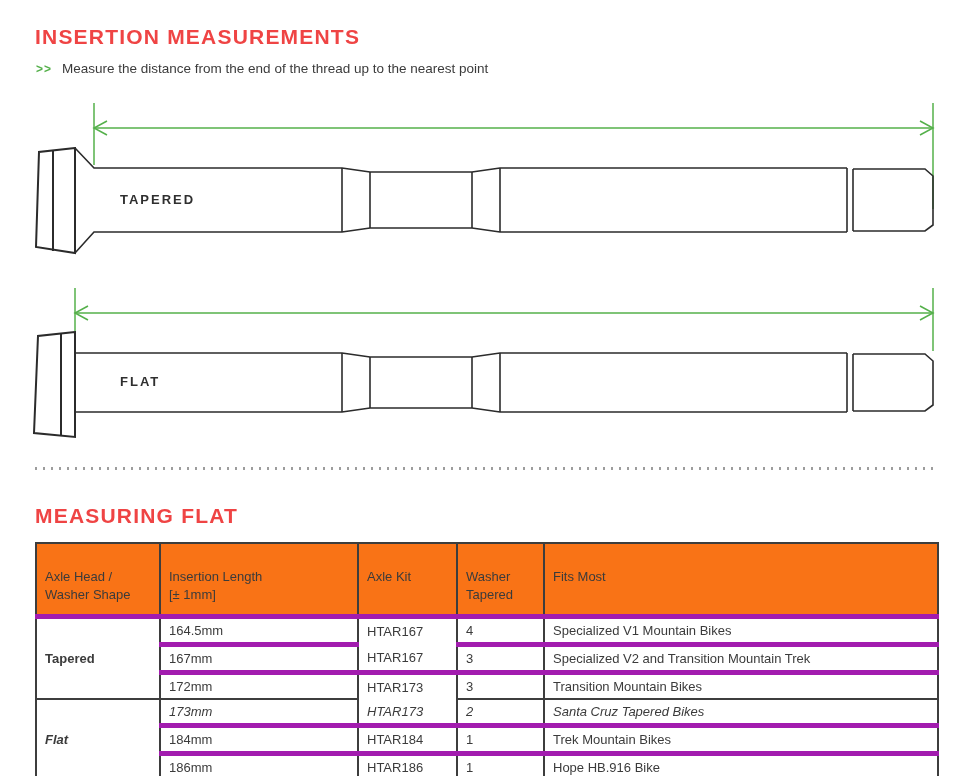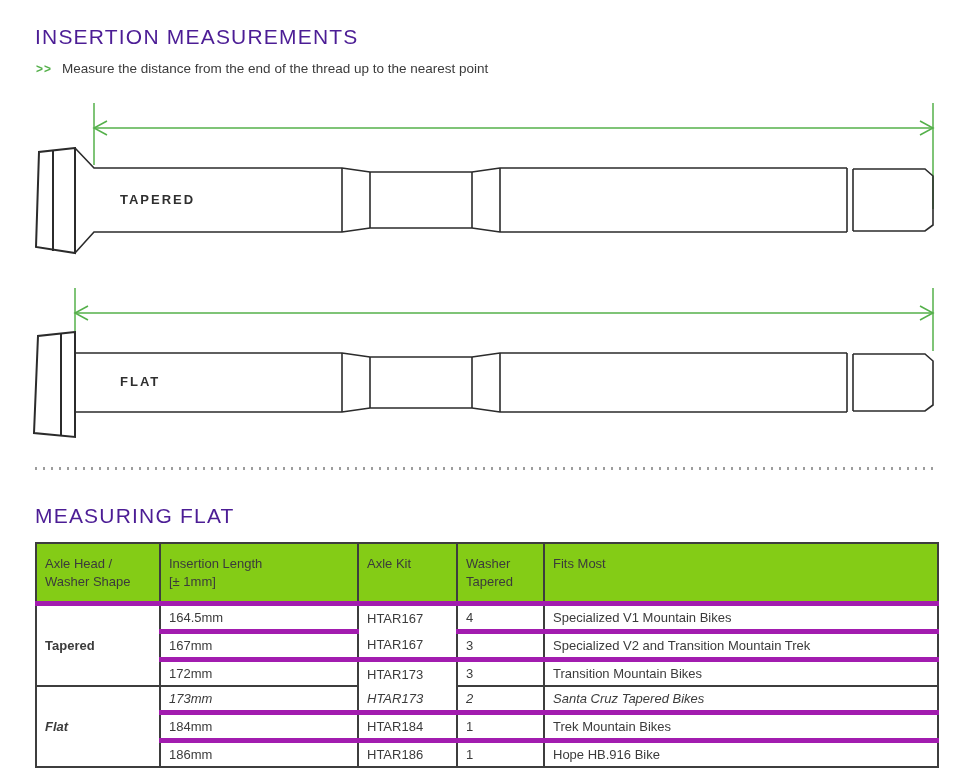--- a/index.html
+++ b/index.html
@@ -17,8 +17,8 @@
     left: 35px;
     font-size: 21px;
     letter-spacing: 1.2px;
-    color: #4c1d95;
-    font-weight: 400;
+    color: #ef4444;
+    font-weight: 700;
     text-align: center;
   }
   #insertion-title { top: 25px; }

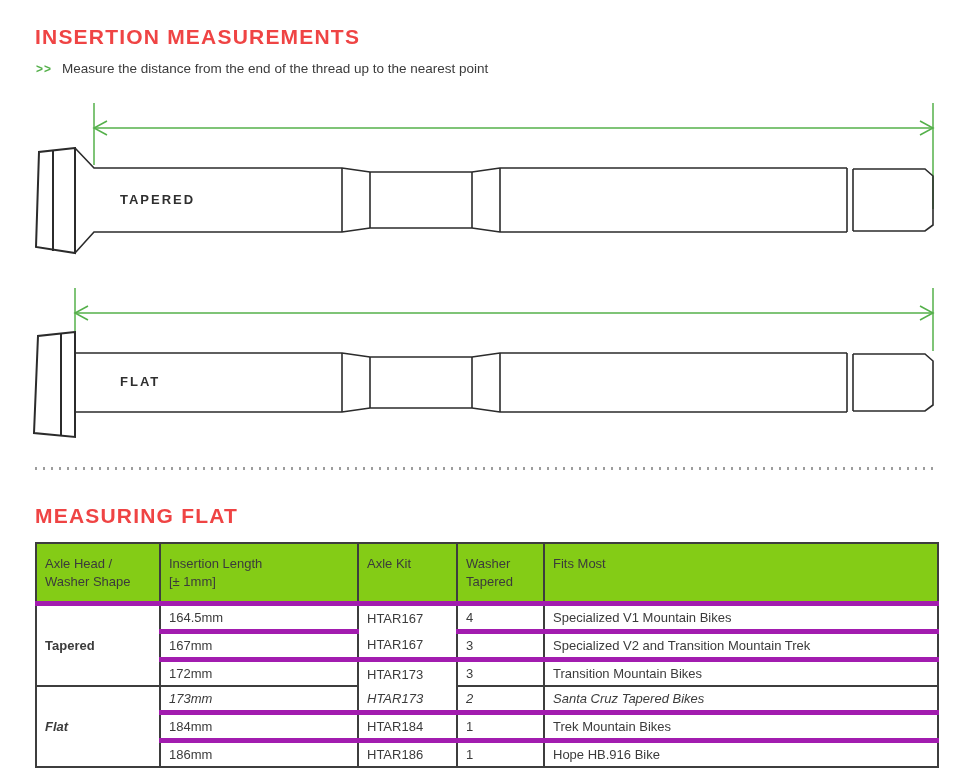--- a/index.html
+++ b/index.html
@@ -75,10 +75,10 @@
     overflow: hidden;
   }
   th {
-    background: #84cc16;
+    background: #f97316;
     border-bottom: 2px solid #3d3d3d;
     vertical-align: top;
-    padding-top: 11px;
+    padding-top: 24px;
     font-weight: normal;
     white-space: pre-line;
     height: 44px;

